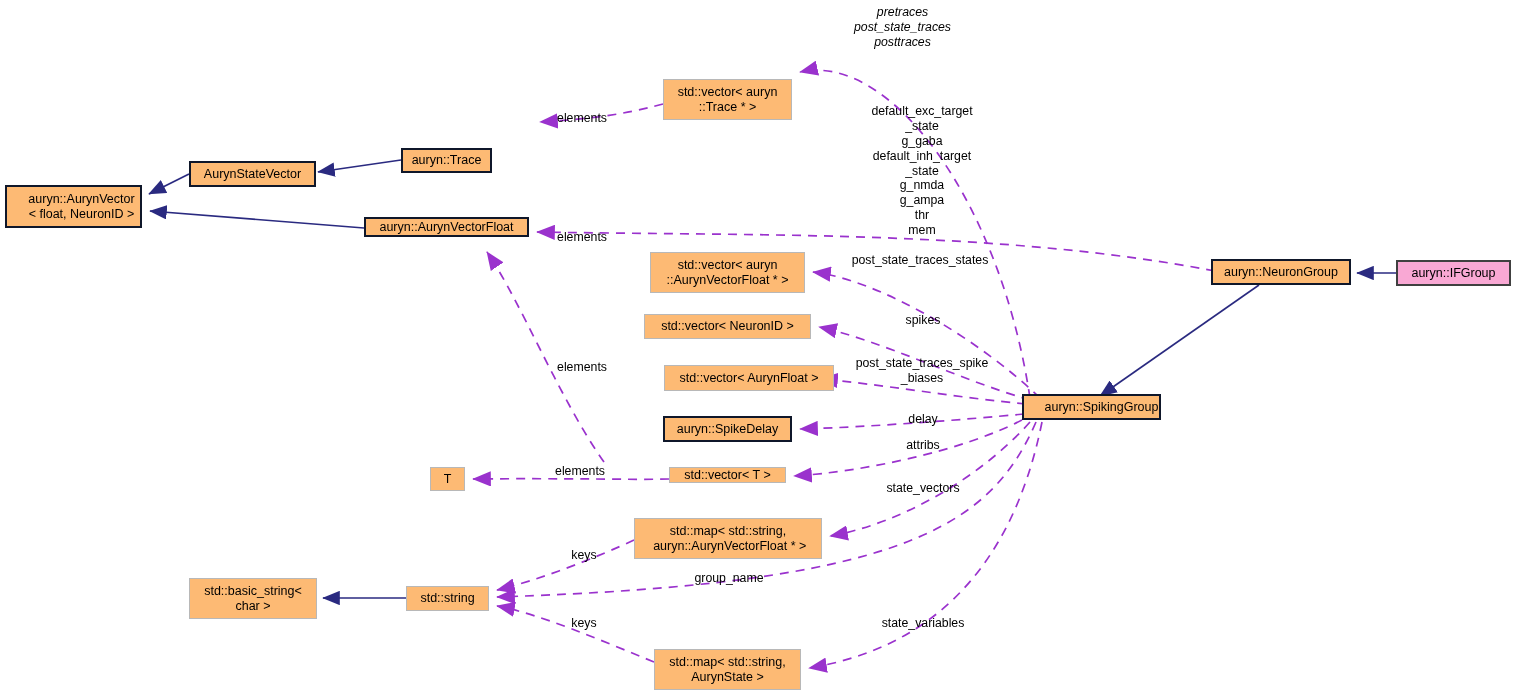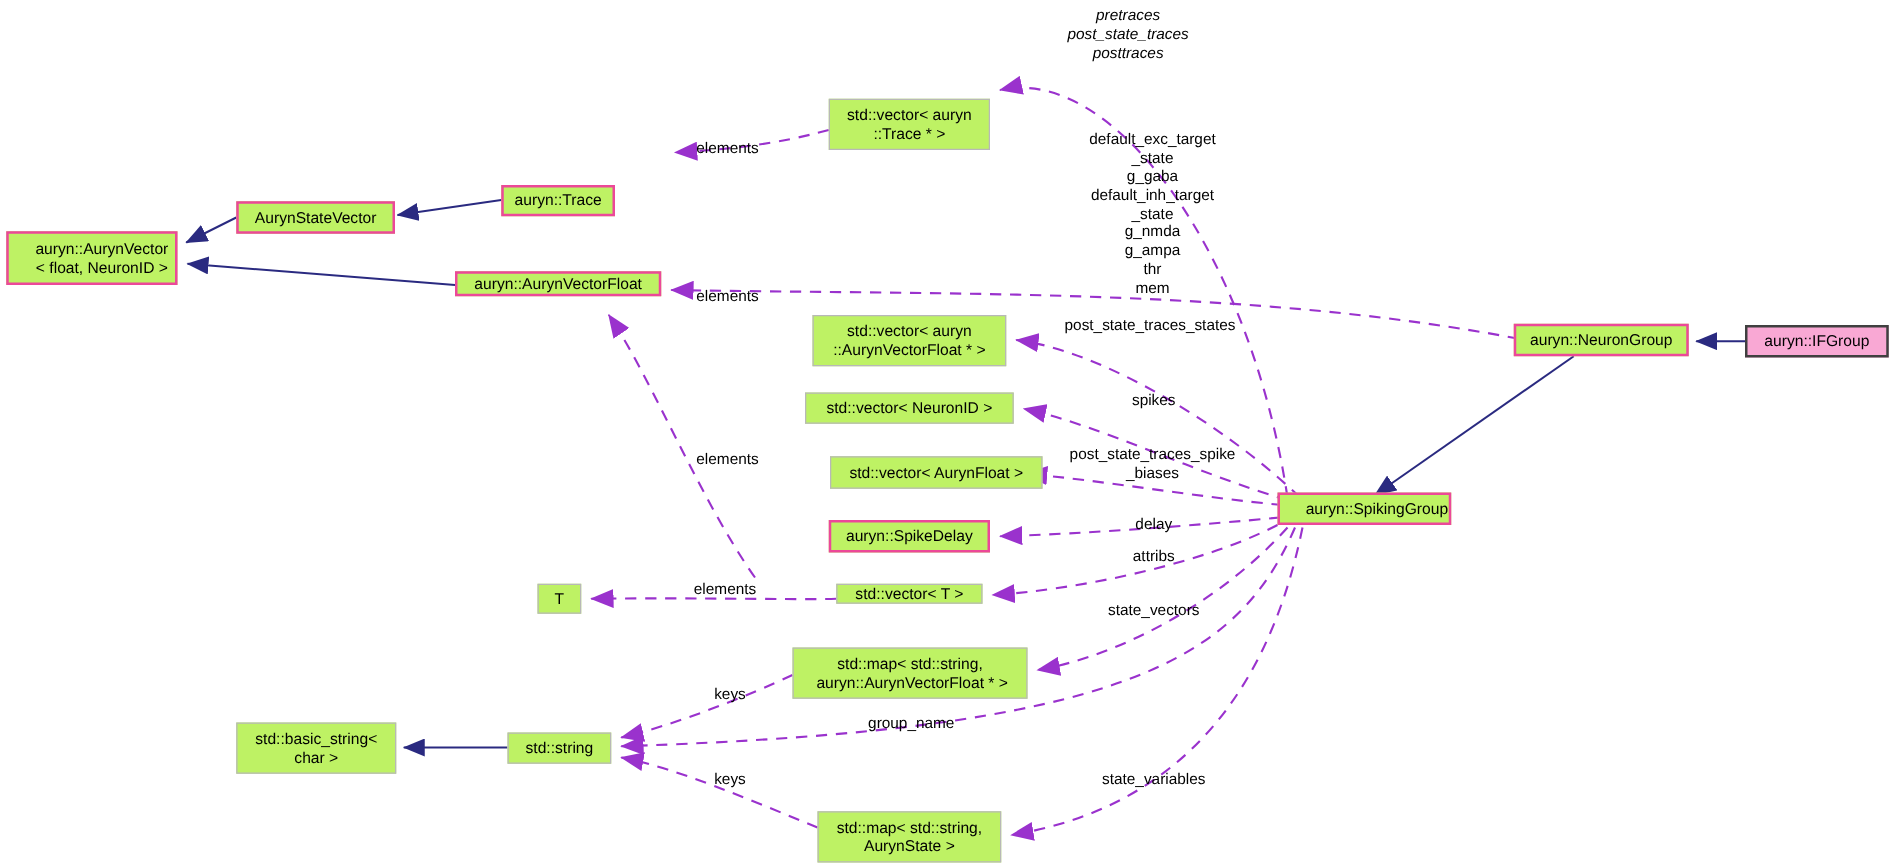--- a/index.html
+++ b/index.html
@@ -8,7 +8,7 @@
   svg#edges{position:absolute;left:0;top:0;width:1513px;height:694px;}
 
   .node{position:absolute;box-sizing:border-box;display:flex;align-items:center;
-        justify-content:center;text-align:center;background:#bef264;
+        justify-content:center;text-align:center;background:#fdba74;
         font-size:12.5px;color:#000;line-height:1.18;white-space:pre;}
   .node.thin{border:1px solid #b8b8b8;}
   .node.thick{border:2px solid #ec4899;}

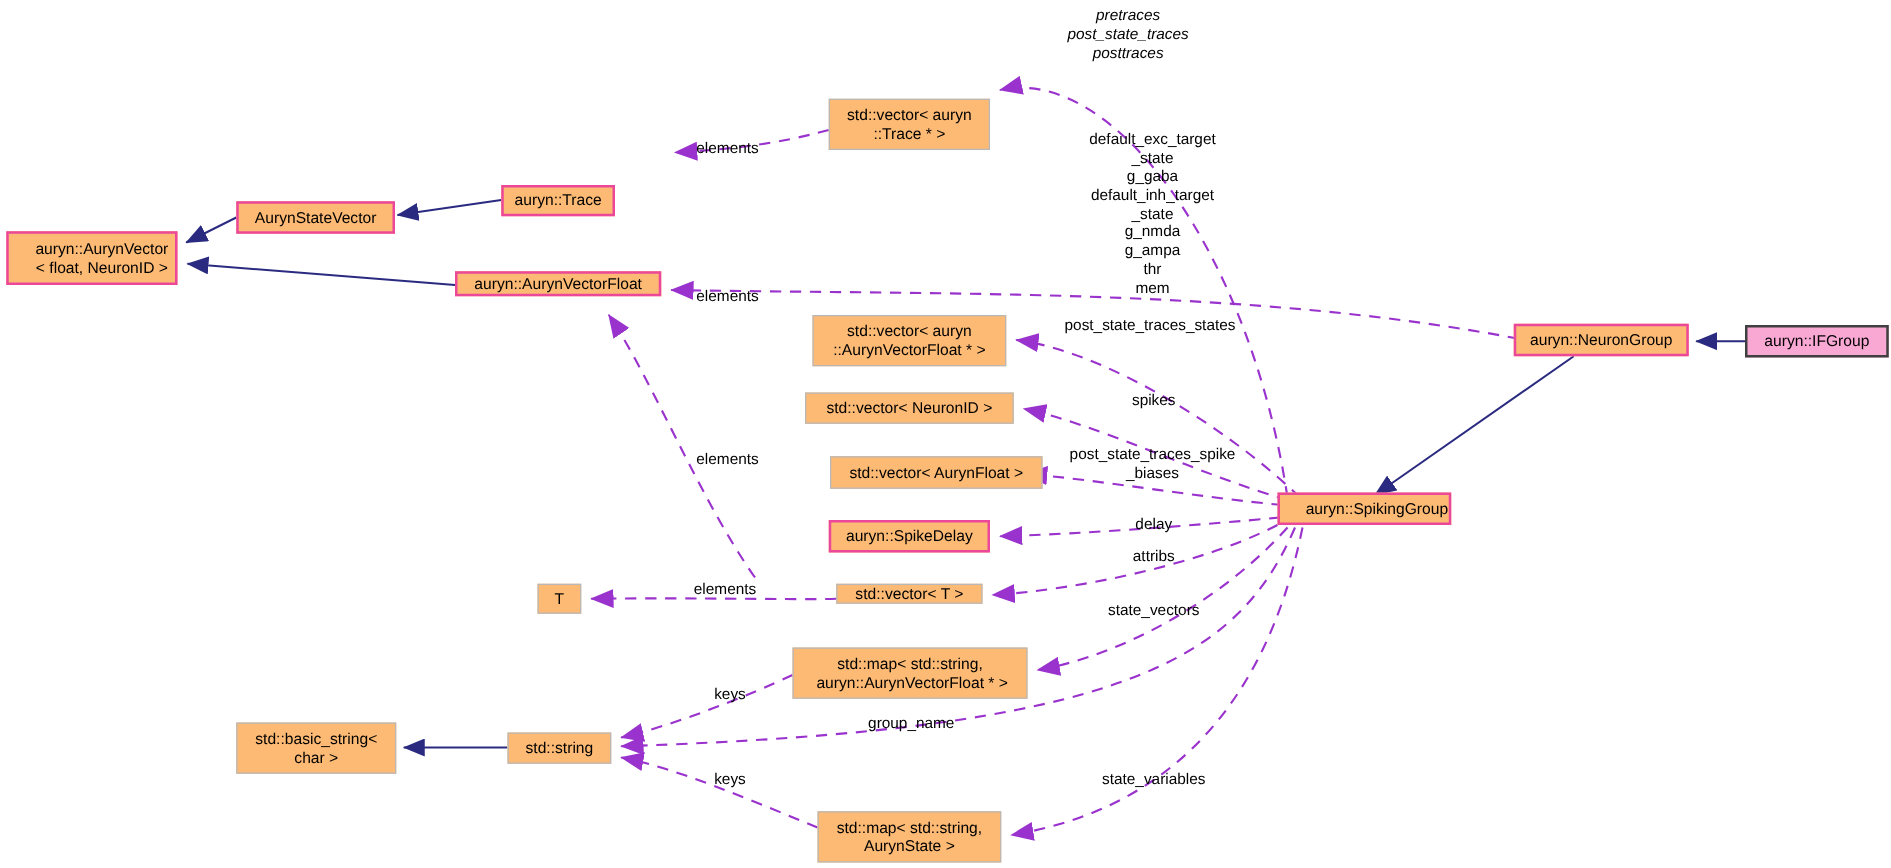--- a/index.html
+++ b/index.html
@@ -11,7 +11,7 @@
         justify-content:center;text-align:center;background:#fdba74;
         font-size:12.5px;color:#000;line-height:1.18;white-space:pre;}
   .node.thin{border:1px solid #b8b8b8;}
-  .node.thick{border:2px solid #ec4899;}
+  .node.thick{border:2px solid #0f172a;}
   .node.hl{border:2px solid #404040;background:#f9a8d4;}
 
   .elabel{position:absolute;font-size:12.3px;color:#000;line-height:1.21;

